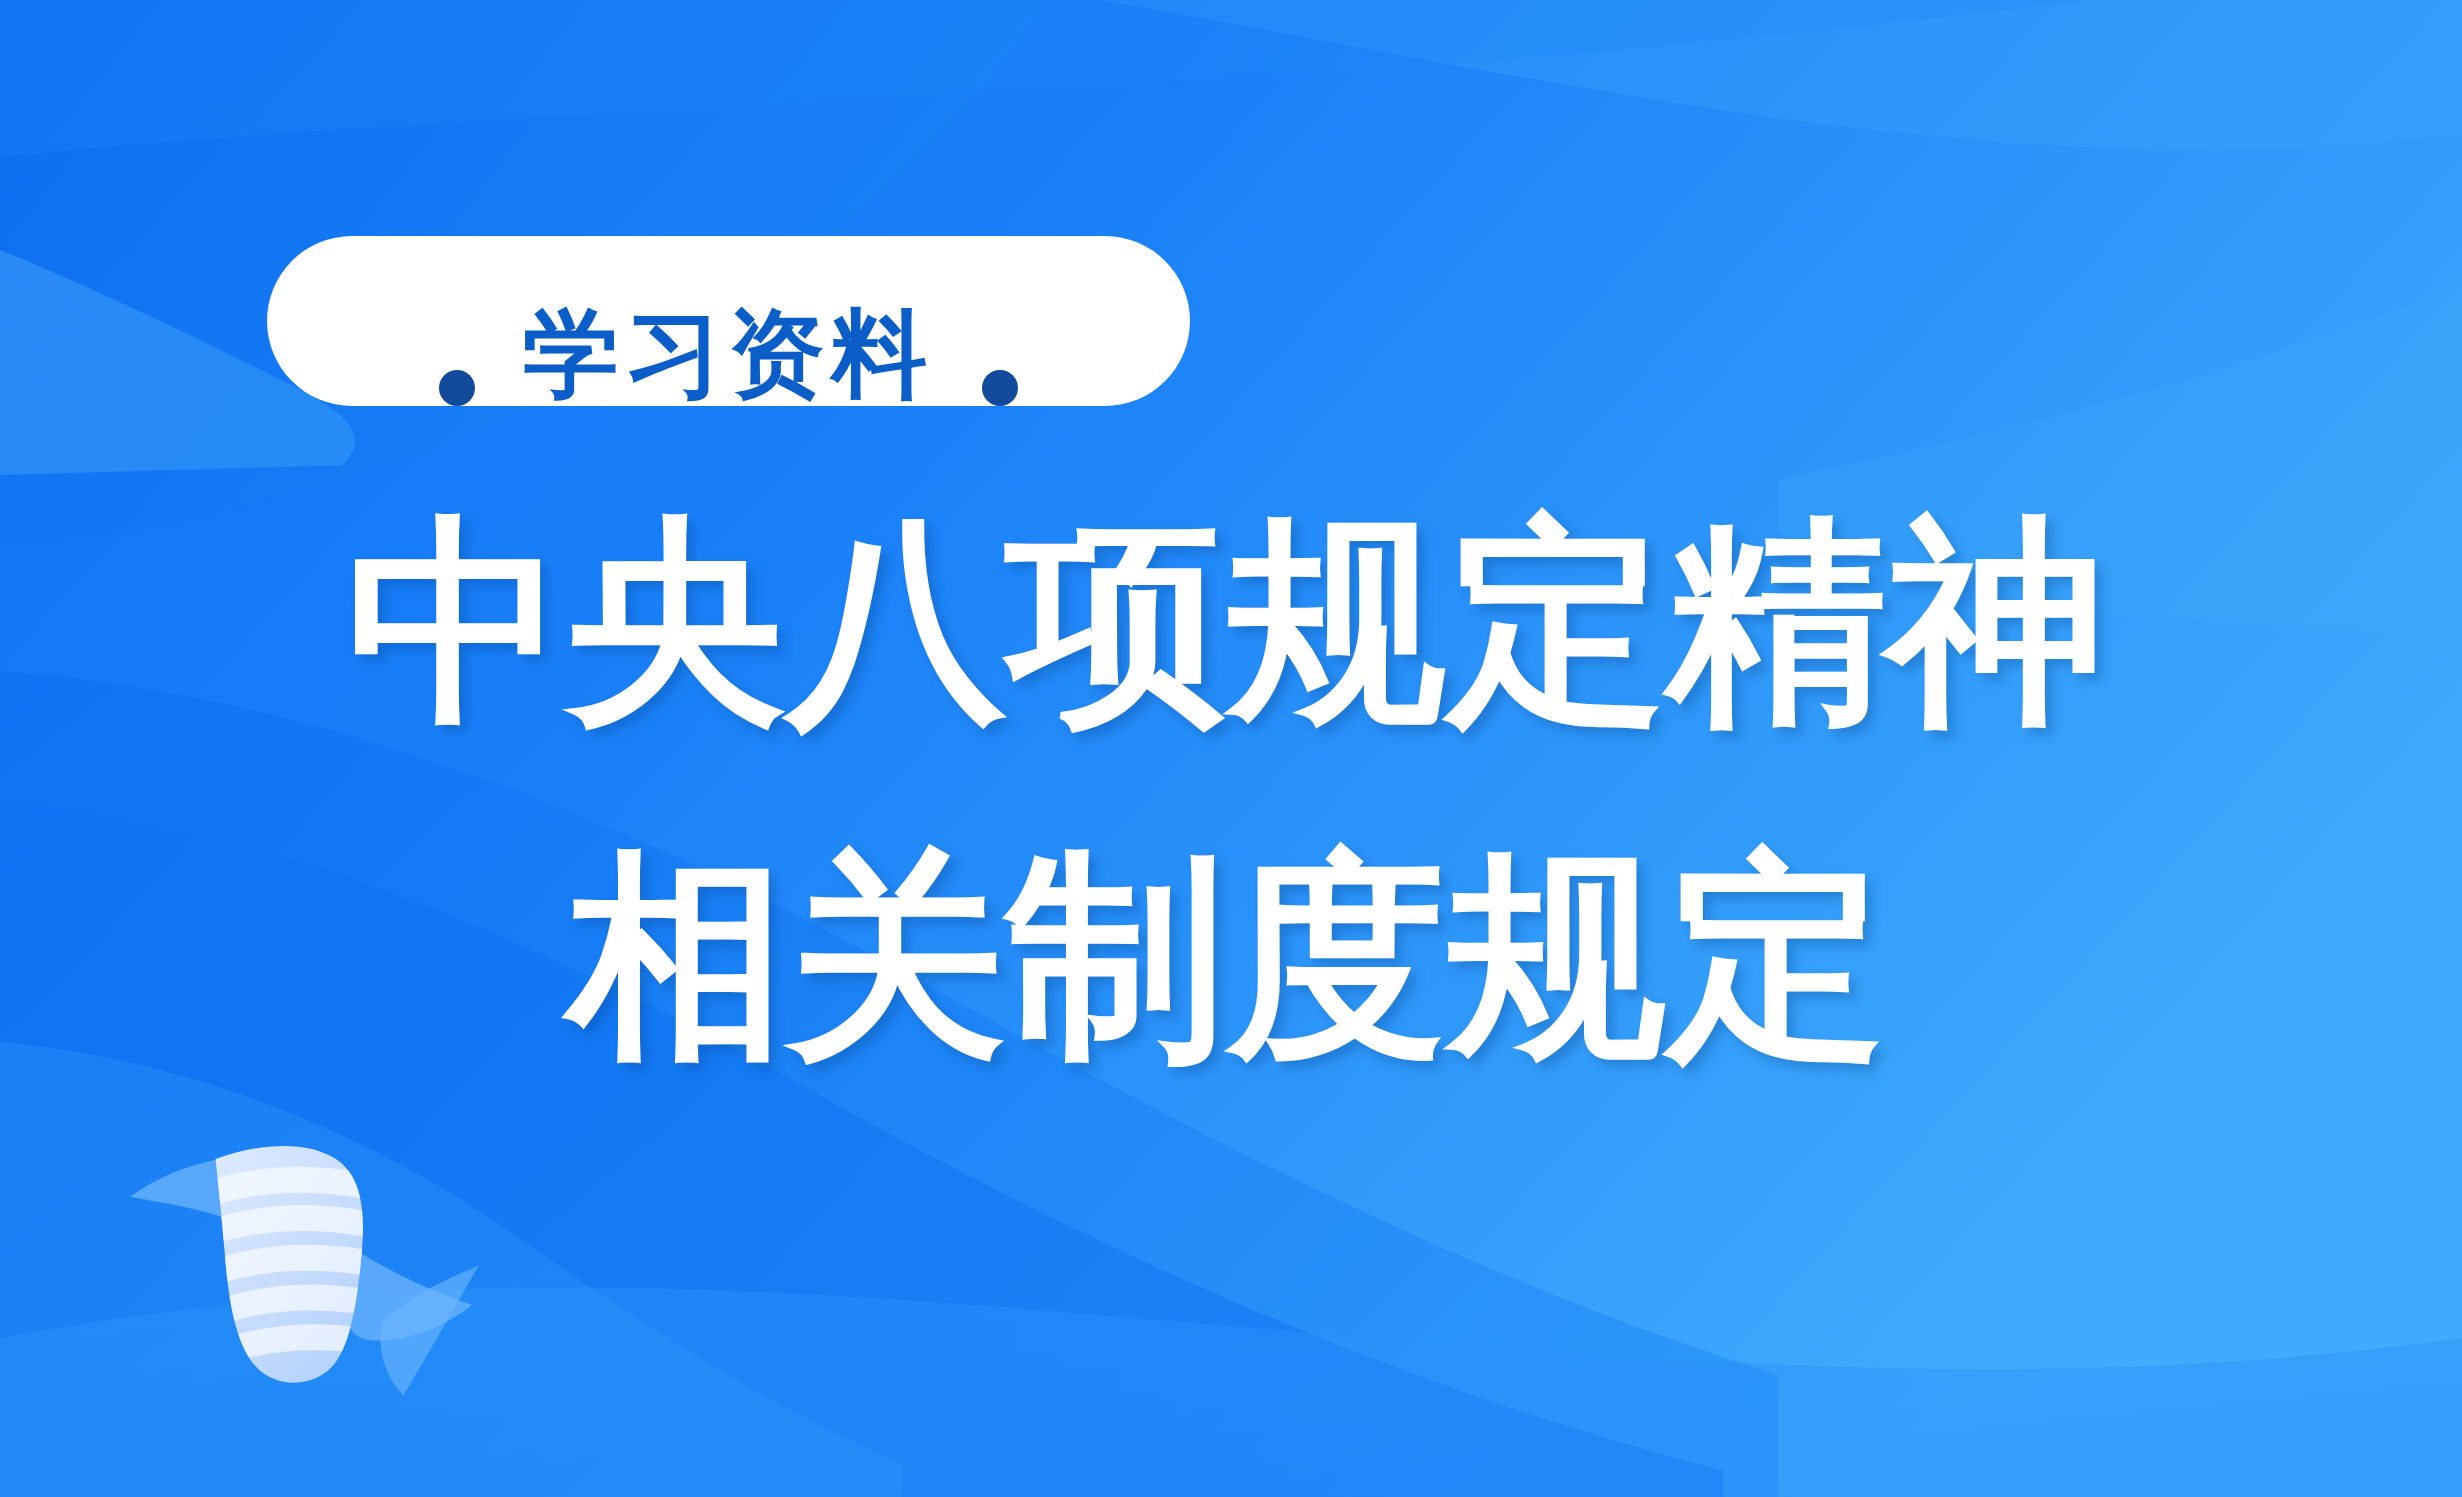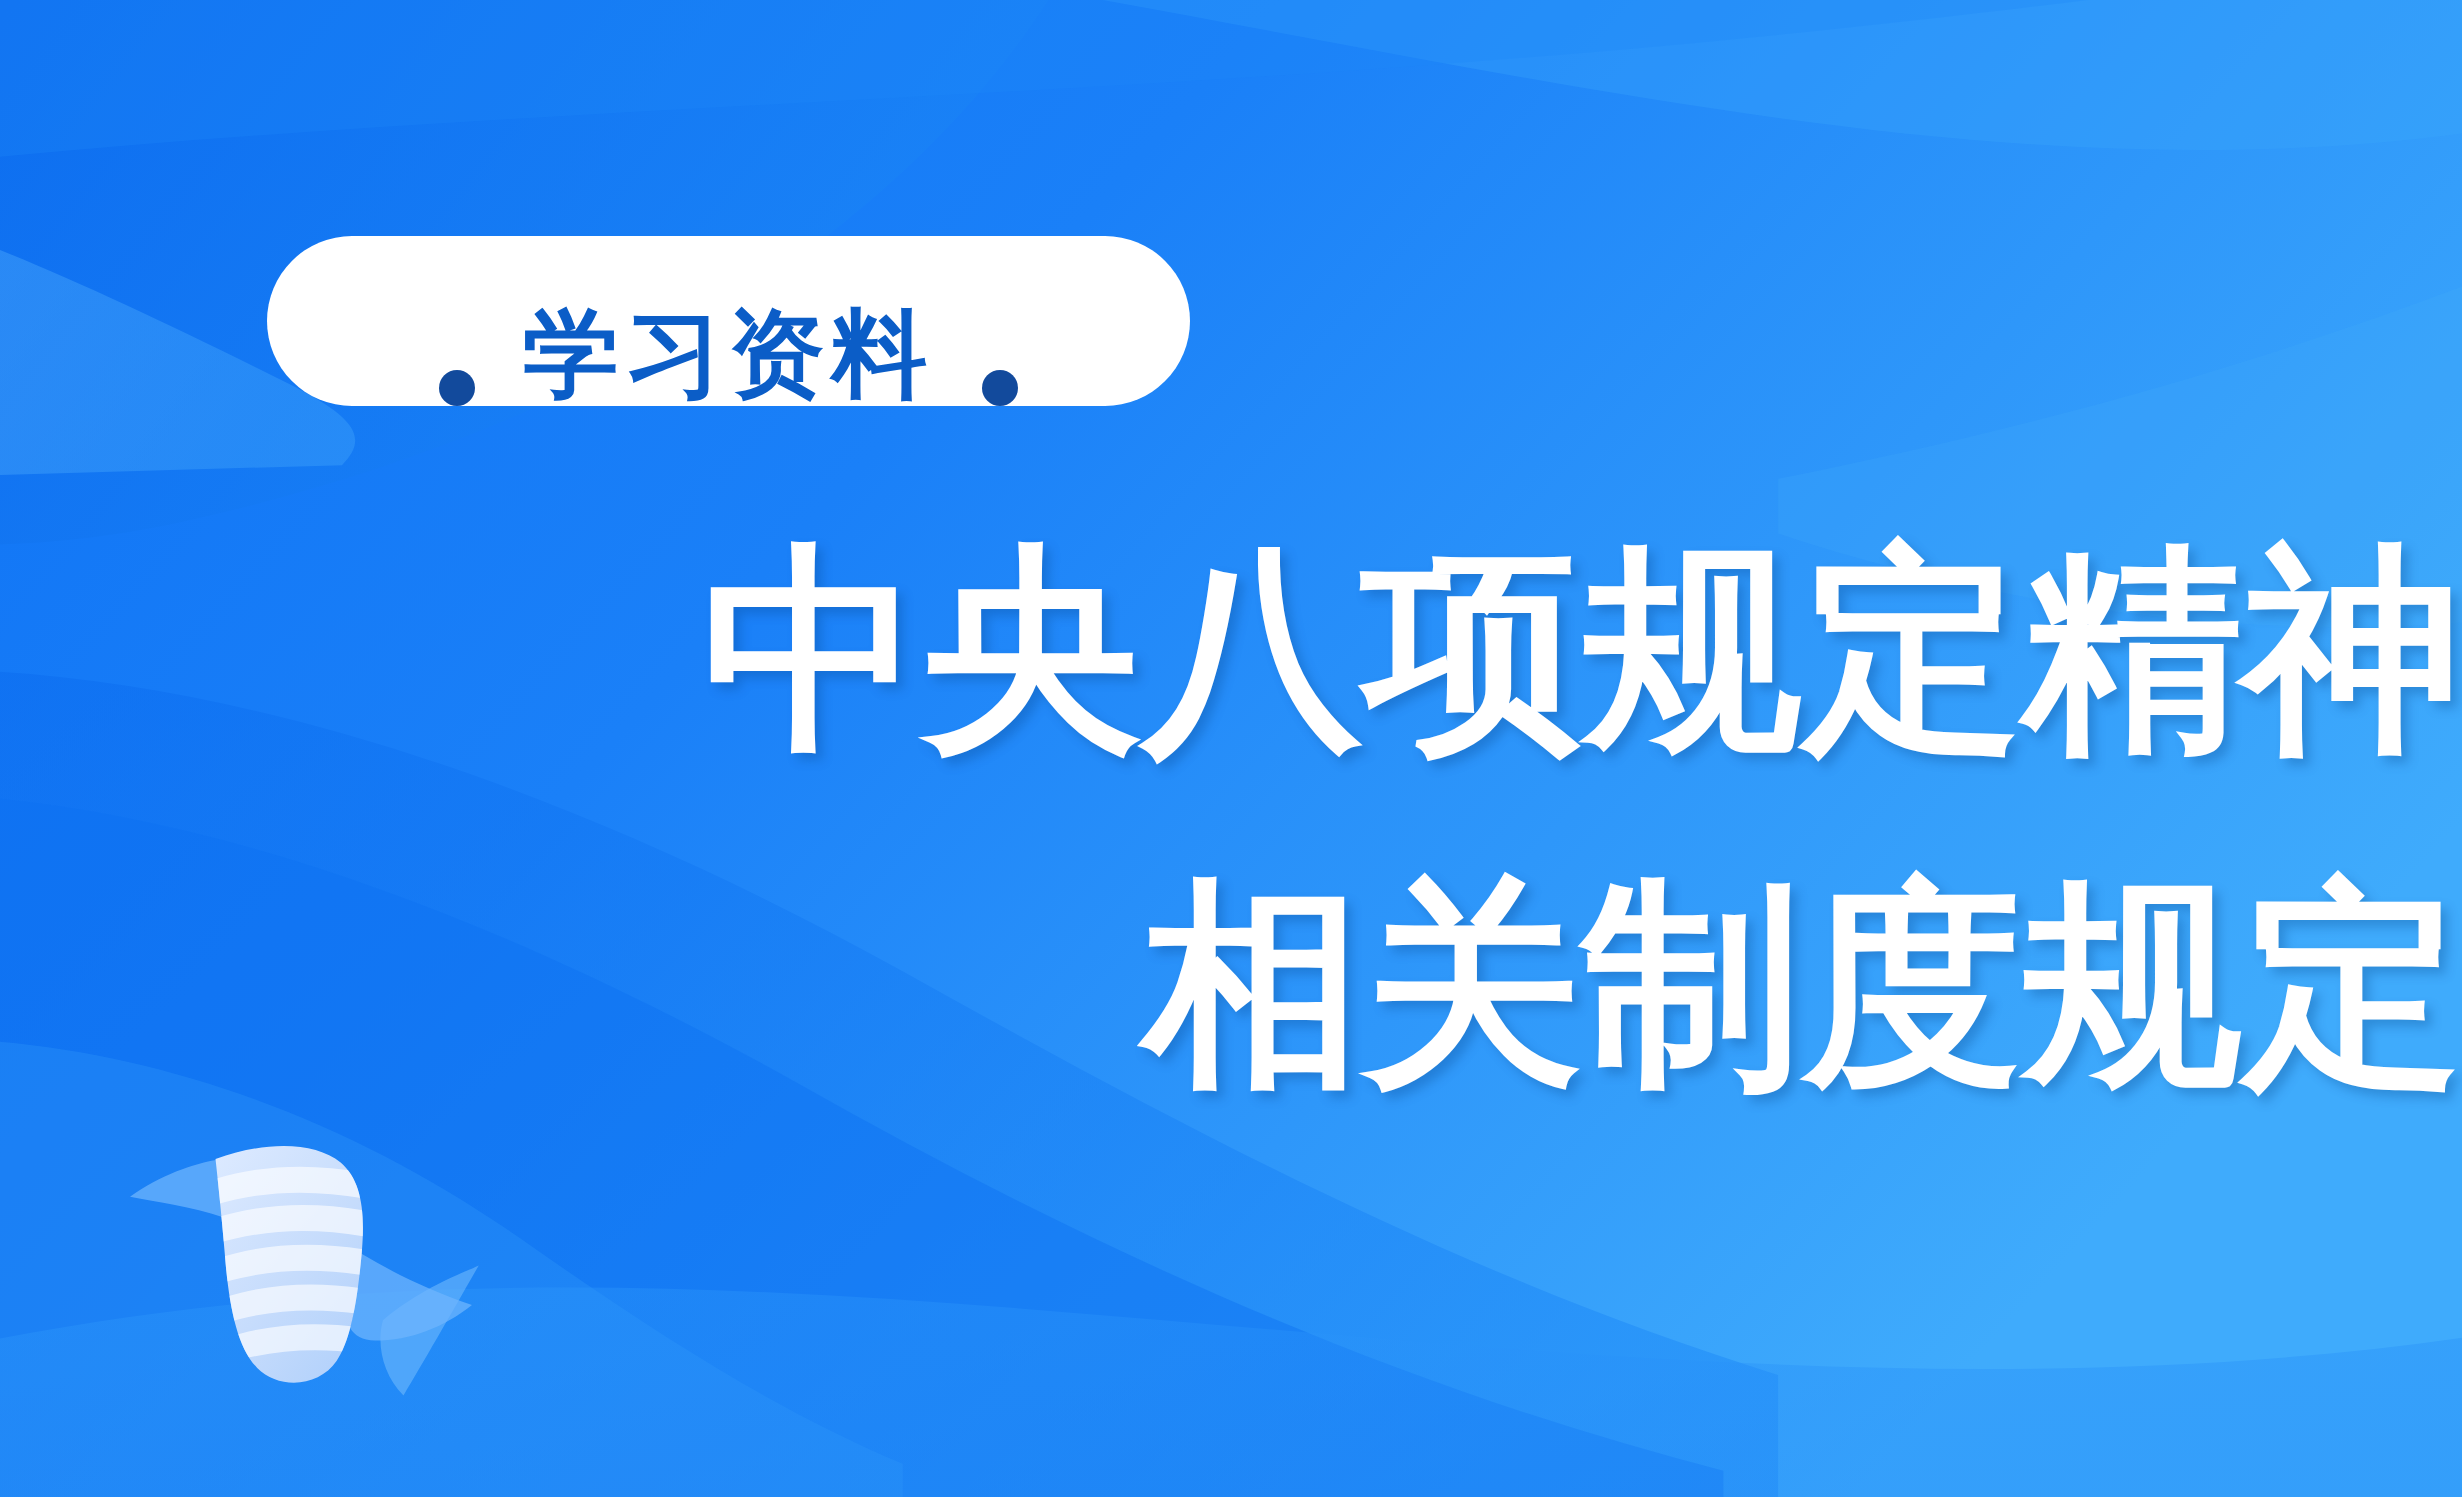--- a/index.html
+++ b/index.html
@@ -69,9 +69,9 @@
   .title-block {
     position: absolute;
     left: 0;
-    top: 540px;
+    top: 512px;
     width: 2462px;
-    text-align: right;
+    text-align: center;
   }
   .title-line {
     color: #ffffff;

